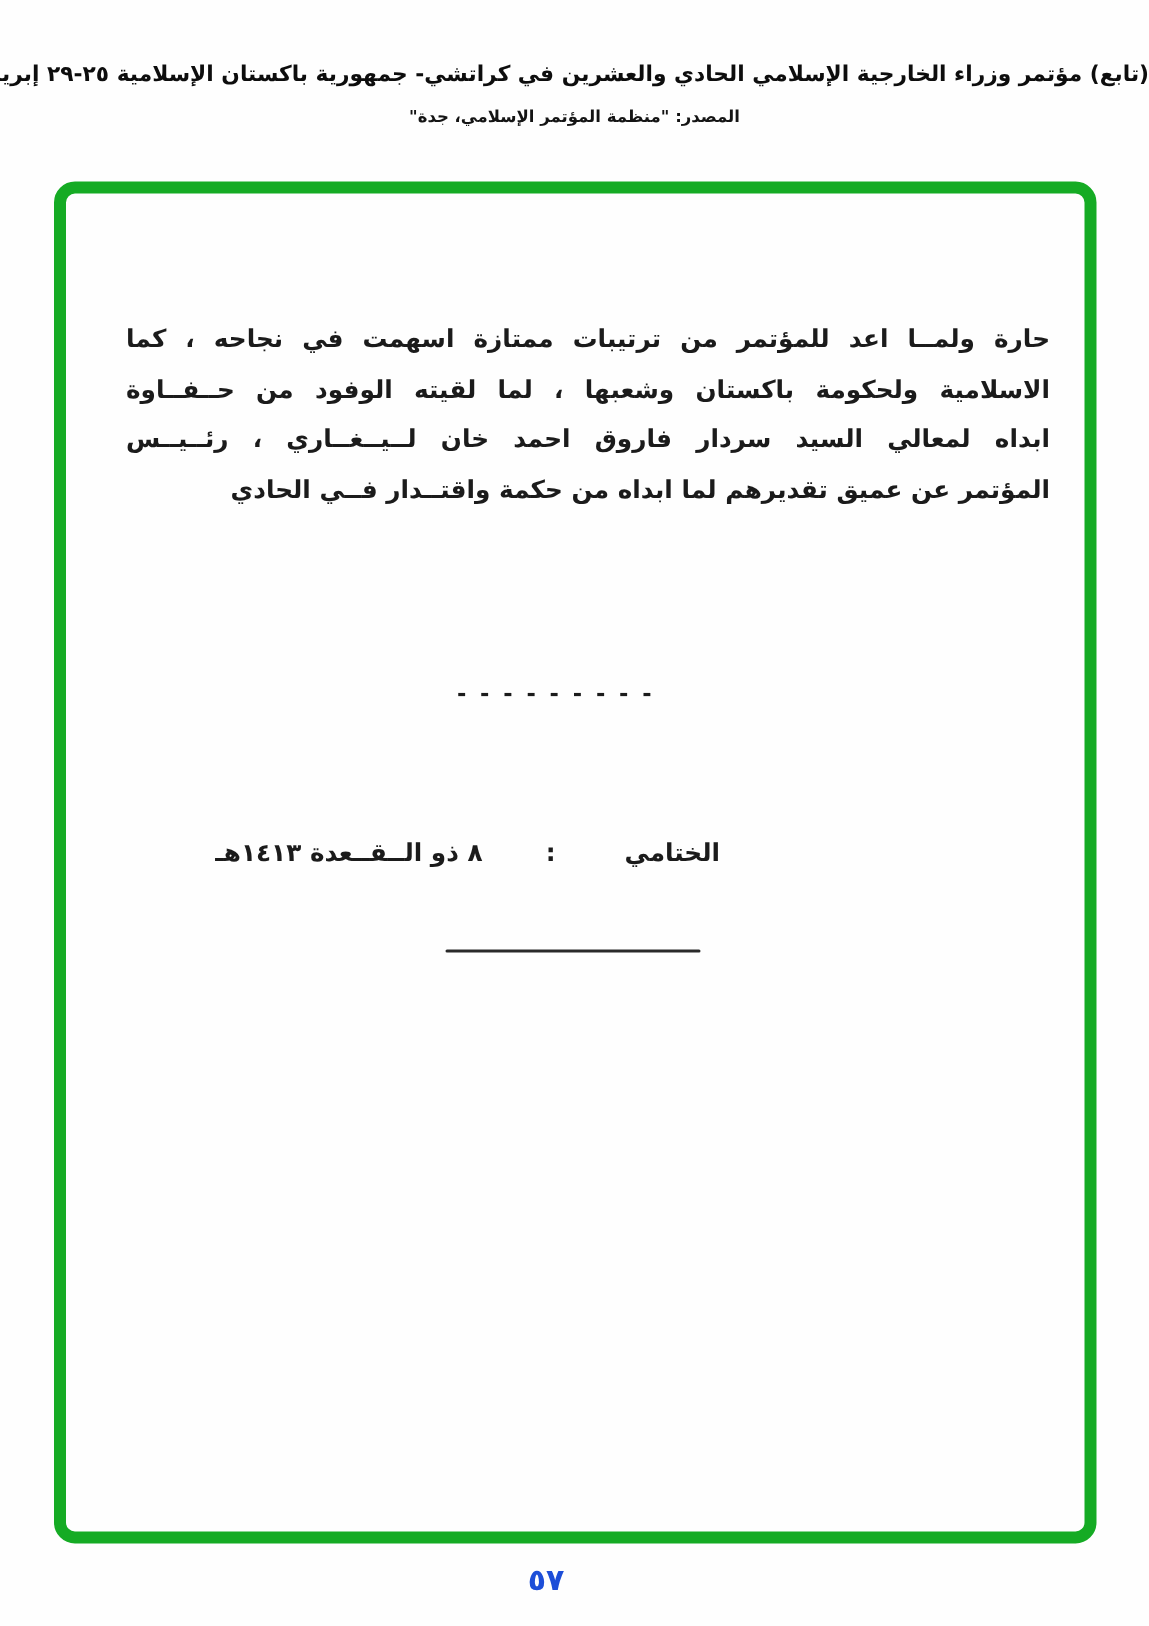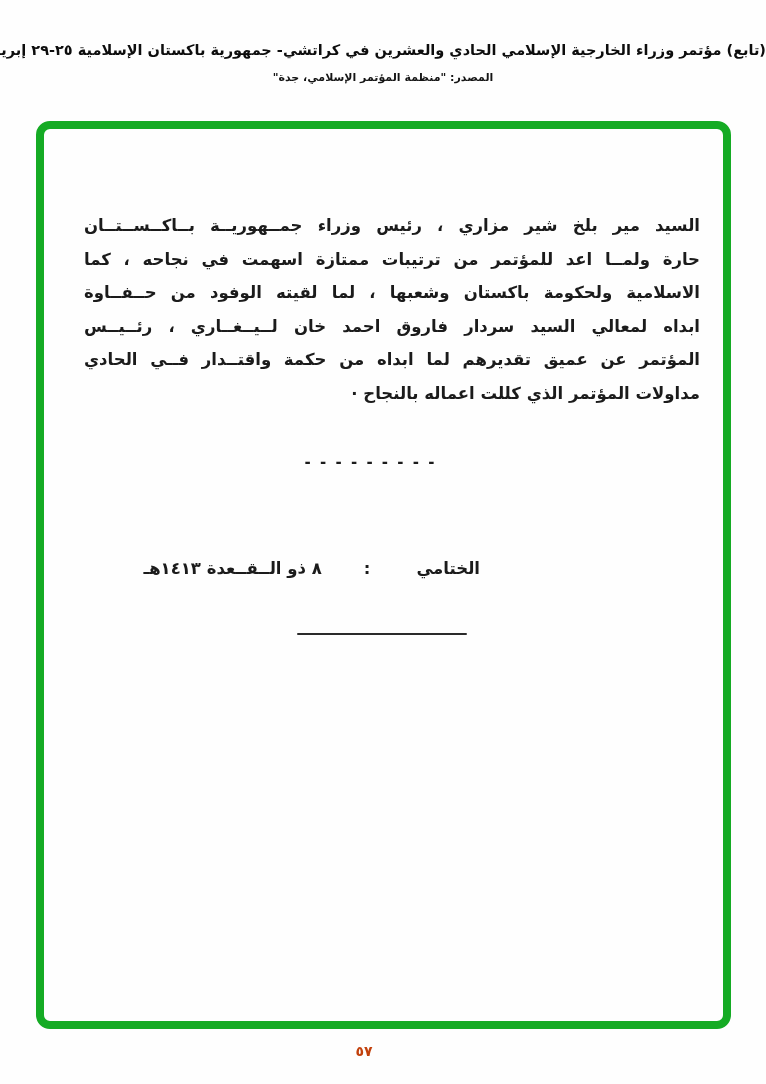--- a/index.html
+++ b/index.html
@@ -156,7 +156,6 @@
     <div class="frame-content">
 
       <div class="paragraph">
-        <div class="pline">السيد مير بلخ شير مزاري ، رئيس وزراء جمــهوريــة بــاكــســتــان</div>
         <div class="pline">حارة ولمــا اعد للمؤتمر من ترتيبات ممتازة اسهمت في نجاحه ، كما</div>
         <div class="pline">الاسلامية ولحكومة باكستان وشعبها ، لما لقيته الوفود من حــفــاوة</div>
         <div class="pline">ابداه لمعالي السيد سردار فاروق احمد خان لــيــغــاري ، رئــيــس</div>

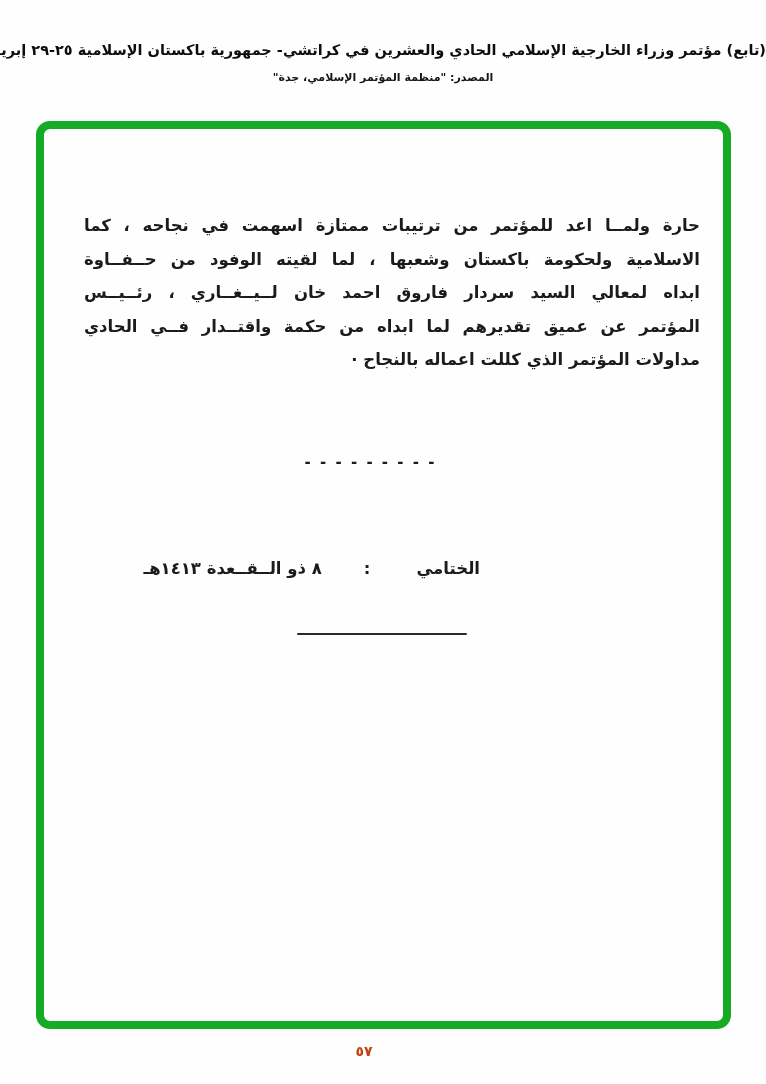--- a/index.html
+++ b/index.html
@@ -160,7 +160,6 @@
         <div class="pline">الاسلامية ولحكومة باكستان وشعبها ، لما لقيته الوفود من حــفــاوة</div>
         <div class="pline">ابداه لمعالي السيد سردار فاروق احمد خان لــيــغــاري ، رئــيــس</div>
         <div class="pline">المؤتمر عن عميق تقديرهم لما ابداه من حكمة واقتــدار فــي الحادي</div>
-        <div class="pline">مداولات المؤتمر الذي كللت اعماله بالنجاح ·</div>
       </div>
 
       <div class="dashes">- - - - - - - - -</div>

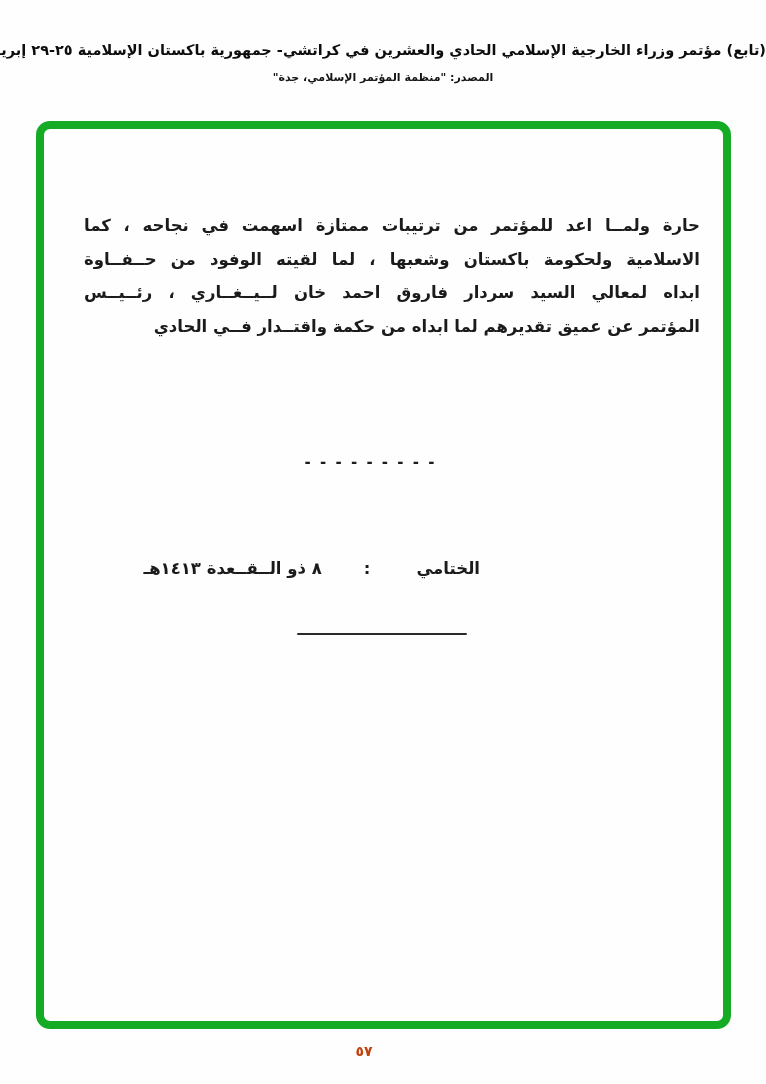--- a/index.html
+++ b/index.html
@@ -137,9 +137,9 @@
   .page-footer .pagenum {
     display: inline-block;
     transform: translateX(-19px);
-    font-size: 14px;
+    font-size: 20px;
     font-weight: bold;
-    color: #c2410c;
+    color: #1d4ed8;
   }
 </style>
 </head>

